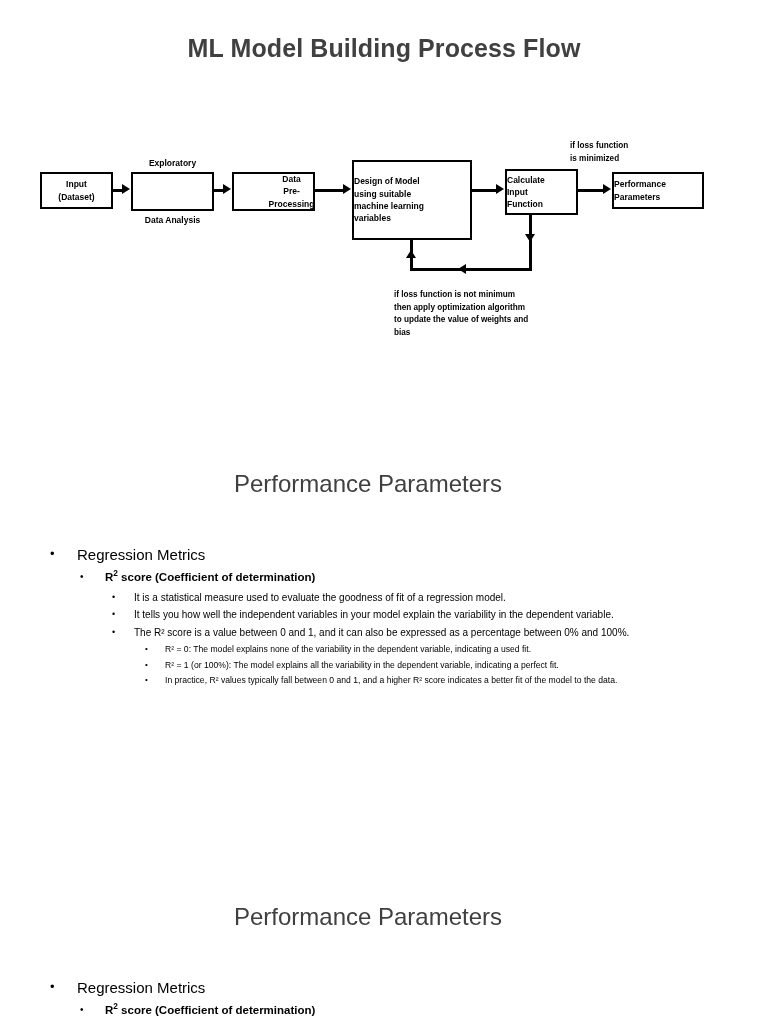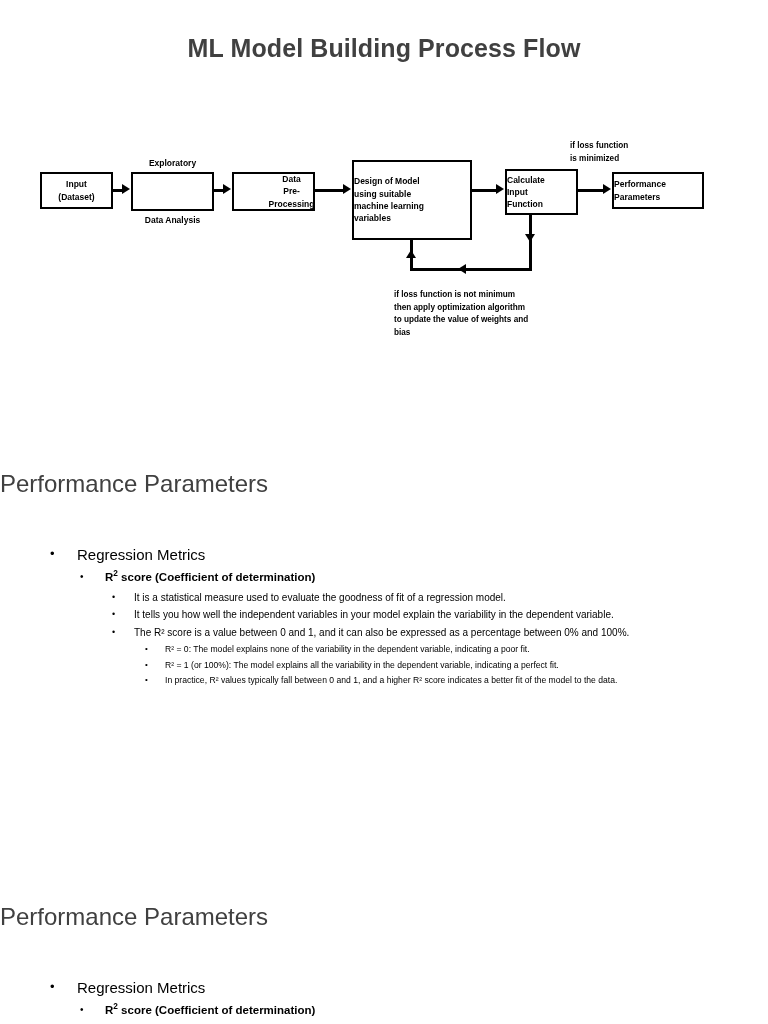--- a/index.html
+++ b/index.html
@@ -101,7 +101,7 @@
     position: absolute;
     left: 0;
     width: 736px;
-    text-align: left;
+    text-align: center;
     font-size: 24px;
     font-weight: 400;
     color: #404040;

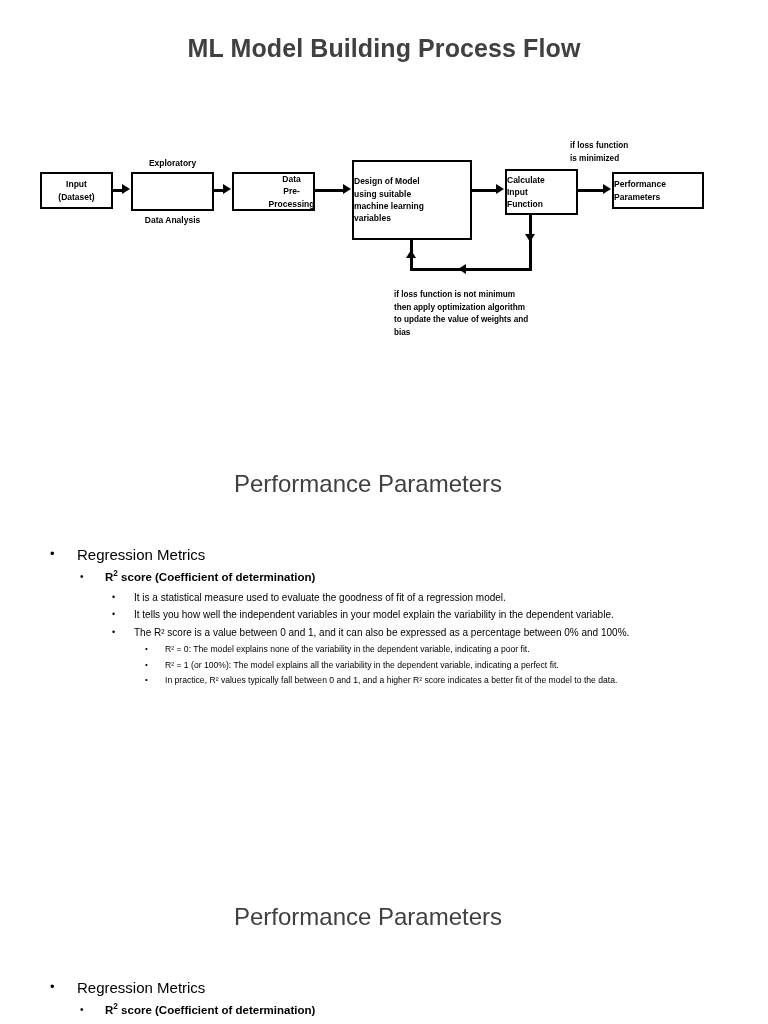--- a/index.html
+++ b/index.html
@@ -250,7 +250,7 @@
 
   <div class="bul lvl4">
     <span class="mark">•</span>
-    <span class="txt">R² = 0: The model explains none of the variability in the dependent variable, indicating a poor fit.</span>
+    <span class="txt">R² = 0: The model explains none of the variability in the dependent variable, indicating a used fit.</span>
   </div>
 
   <div class="bul lvl4">

